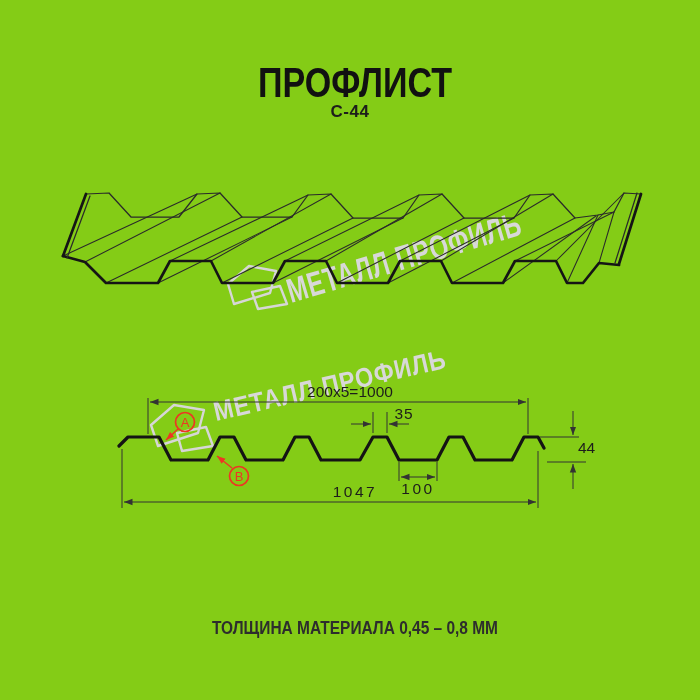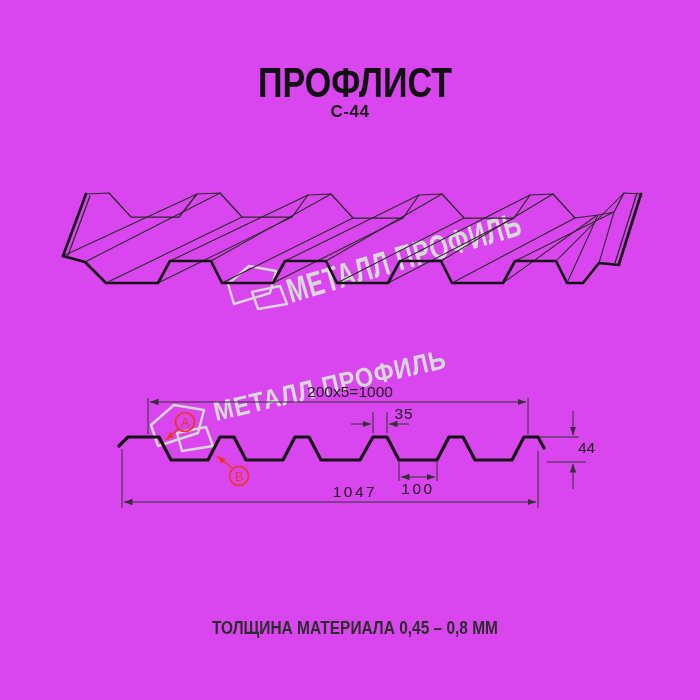--- a/index.html
+++ b/index.html
@@ -3,7 +3,7 @@
 <meta charset="utf-8">
 <style>
   html,body{margin:0;padding:0;background:#ffffff;}
-  .page{position:relative;width:700px;height:700px;background:#d946ef;overflow:hidden;
+  .page{position:relative;width:700px;height:700px;background:#84cc16;overflow:hidden;
         font-family:"Liberation Sans", sans-serif;}
   svg{position:absolute;left:0;top:0;}
   .title-text{font-family:"Liberation Sans", sans-serif;font-weight:bold;fill:#111111;}

